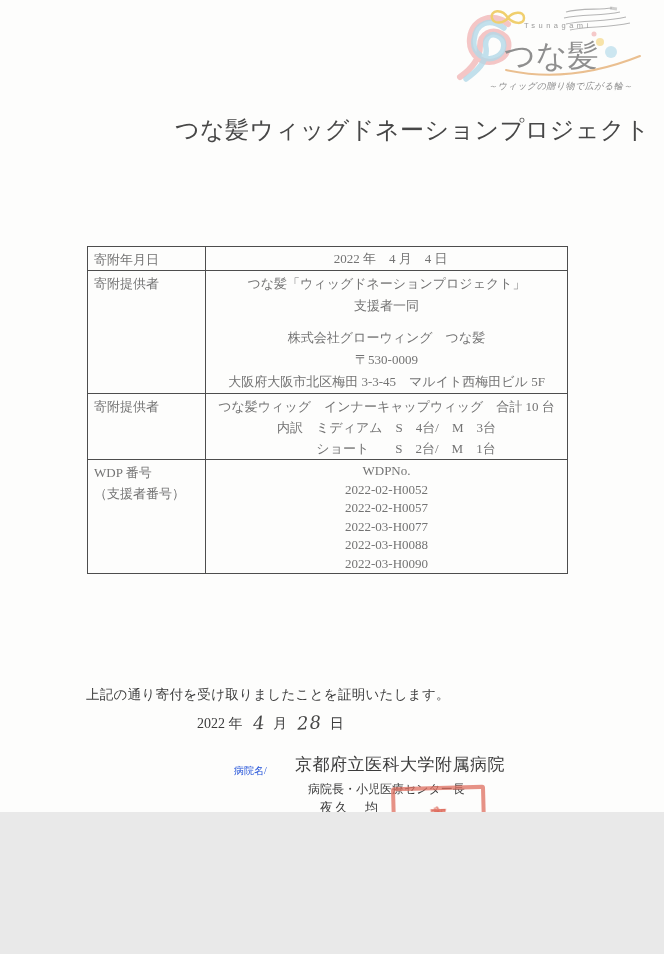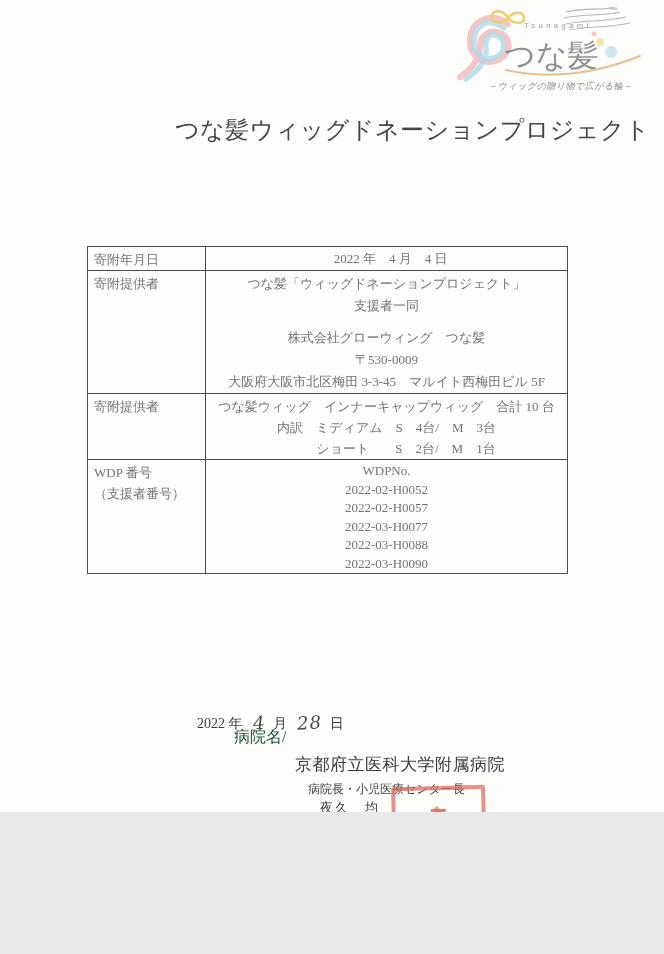--- a/index.html
+++ b/index.html
@@ -165,6 +165,7 @@
   </tbody>
     </table>
 
+  <p class="statement">上記の通り寄付を受け取りましたことを証明いたします。</p>
 
   <div class="date-line">
     <span class="printed">2022 年</span><span class="hand">4</span><span class="printed">月</span><span class="hand">28</span><span class="printed">日</span>

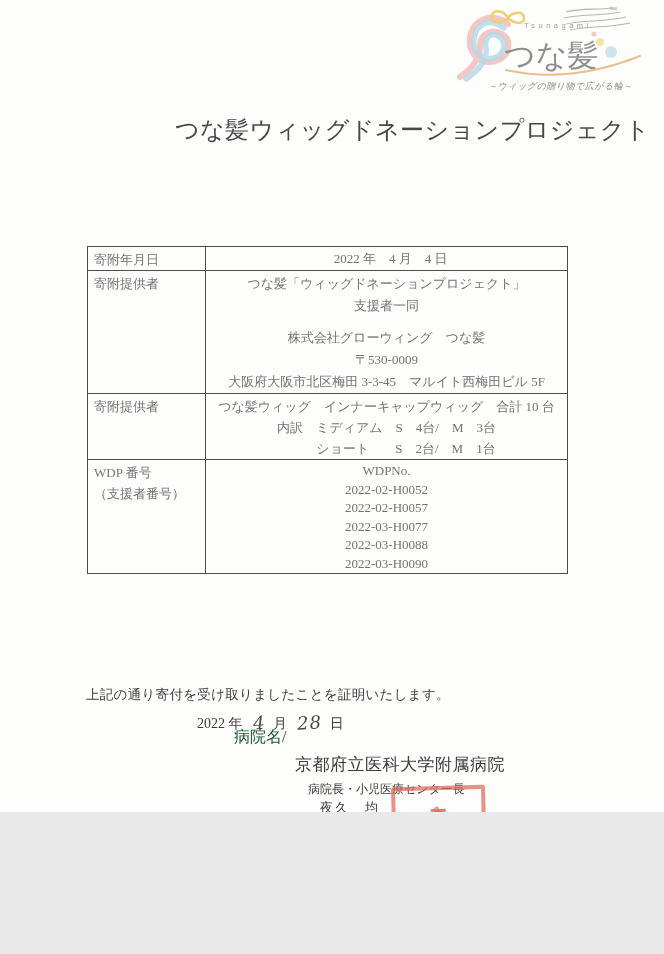--- a/index.html
+++ b/index.html
@@ -63,7 +63,7 @@
     transform:rotate(-4deg) translateY(1px);margin:0 8px 0 4px;
     font-family:"DejaVu Serif",serif;letter-spacing:1px;
   }
-  .hospital-label{position:absolute;left:234px;top:727px;font-size:16px;color:#14532d;}
+  .hospital-label{position:absolute;left:234px;top:764px;font-size:10px;color:#1d4ed8;}
   .hospital-name{position:absolute;left:295px;top:753px;font-size:17px;color:#3c3c3c;letter-spacing:0.5px;}
   .director-title{position:absolute;left:308px;top:781px;font-size:12px;color:#3c3c3c;}
   .director-name{position:absolute;left:320px;top:799px;font-size:13px;color:#3c3c3c;letter-spacing:2px;}

